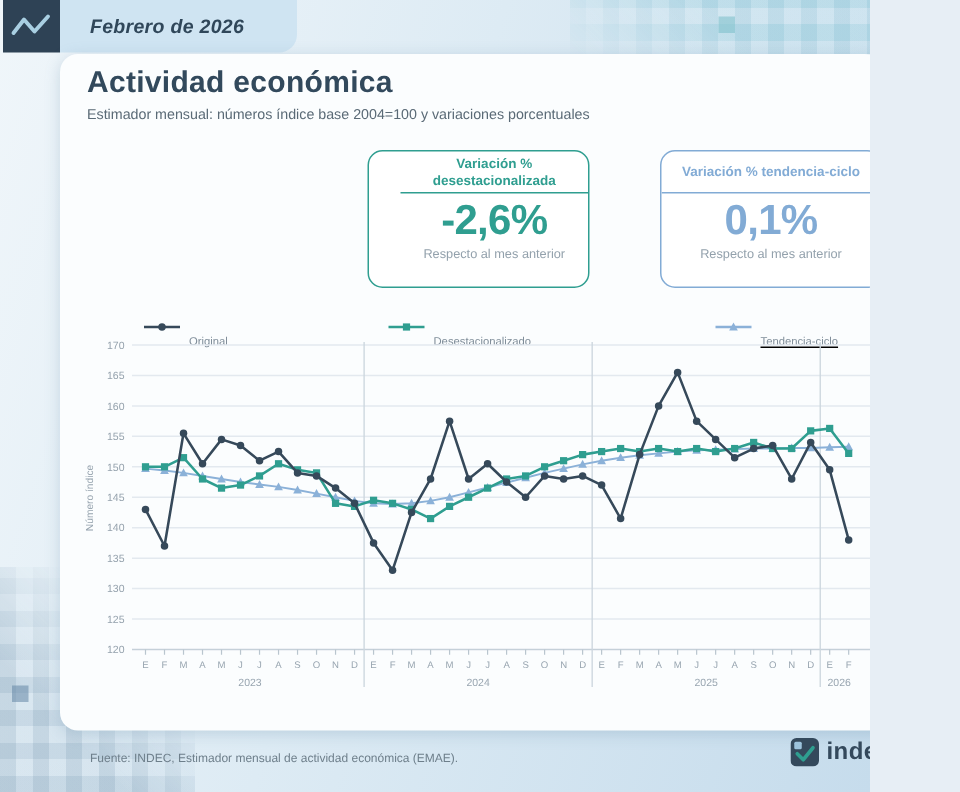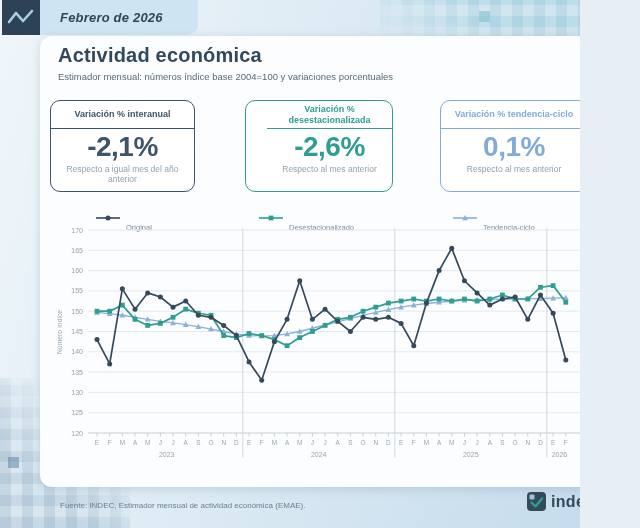--- a/index.html
+++ b/index.html
@@ -78,13 +78,6 @@
   <div class="page-title">Actividad económica</div>
   <div class="page-subtitle">Estimador mensual: números índice base 2004=100 y variaciones porcentuales</div>
 
-  <div class="stat-card" id="card1" style="border-color: rgb(62, 84, 104);">
-    <div class="hd" style="border-bottom-color: rgb(62, 84, 104);">
-        <span style="color: rgb(62, 84, 104);">Variación % interanual</span>
-      </div>
-    <div class="stat-value" style="color: rgb(62, 84, 104);">-2,1%</div>
-    <div class="stat-caption">Respecto a igual mes del año anterior</div>
-  </div>
   <div class="stat-card" id="card2" style="border-color: rgb(47, 158, 144); padding-left: 21px;">
     <div class="hd" style="border-bottom-color: rgb(47, 158, 144);">
         <span style="color: rgb(47, 158, 144);">Variación % desestacionalizada</span>

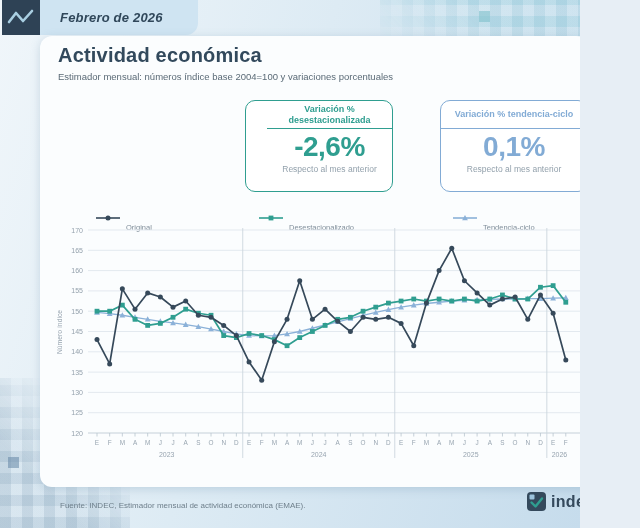--- a/index.html
+++ b/index.html
@@ -43,7 +43,7 @@
   
   .legend-item{position:absolute;top:203px;display:flex;align-items:center;gap:5px;}
   .legend-item span{font-size:7.5px;color:#7f8d99;margin-top:20px;}
-  #leg0{left:95px;} #leg1{left:258px;} #leg2{left:452px;}
+  #leg0{left:95px;} #leg1{left:258px;} #leg2{left:476px;text-decoration:underline;}
   
   #chart{position:absolute;left:55px;top:220px;}
   #chart text{font-family:"Liberation Sans",sans-serif;}

